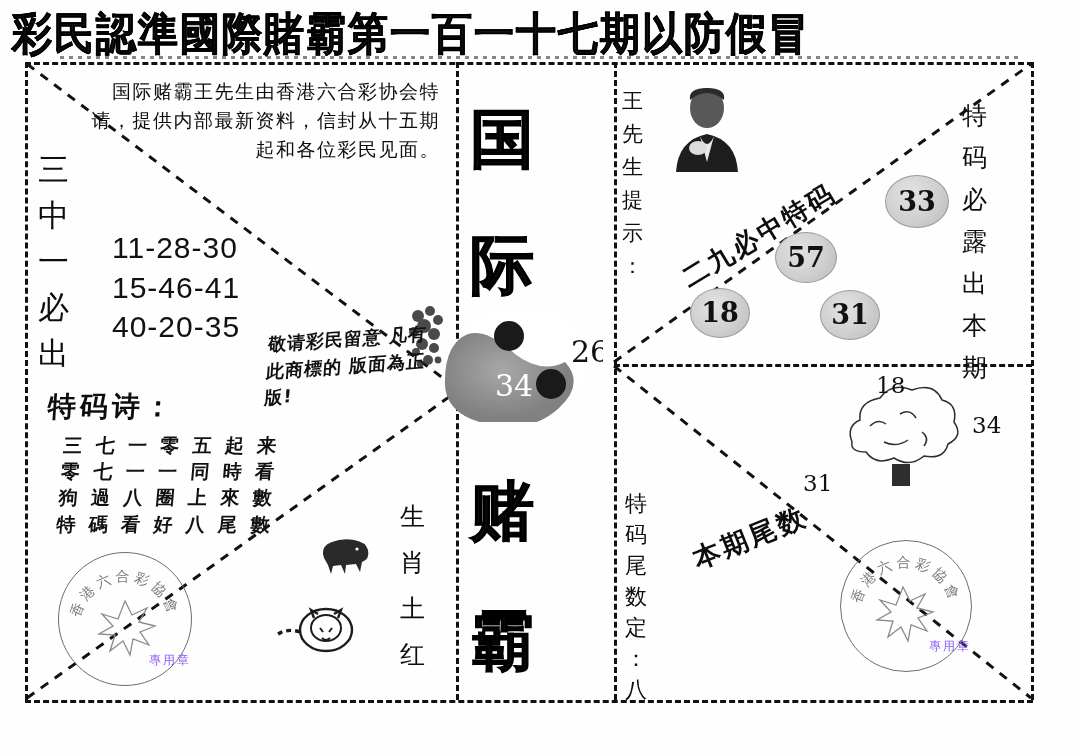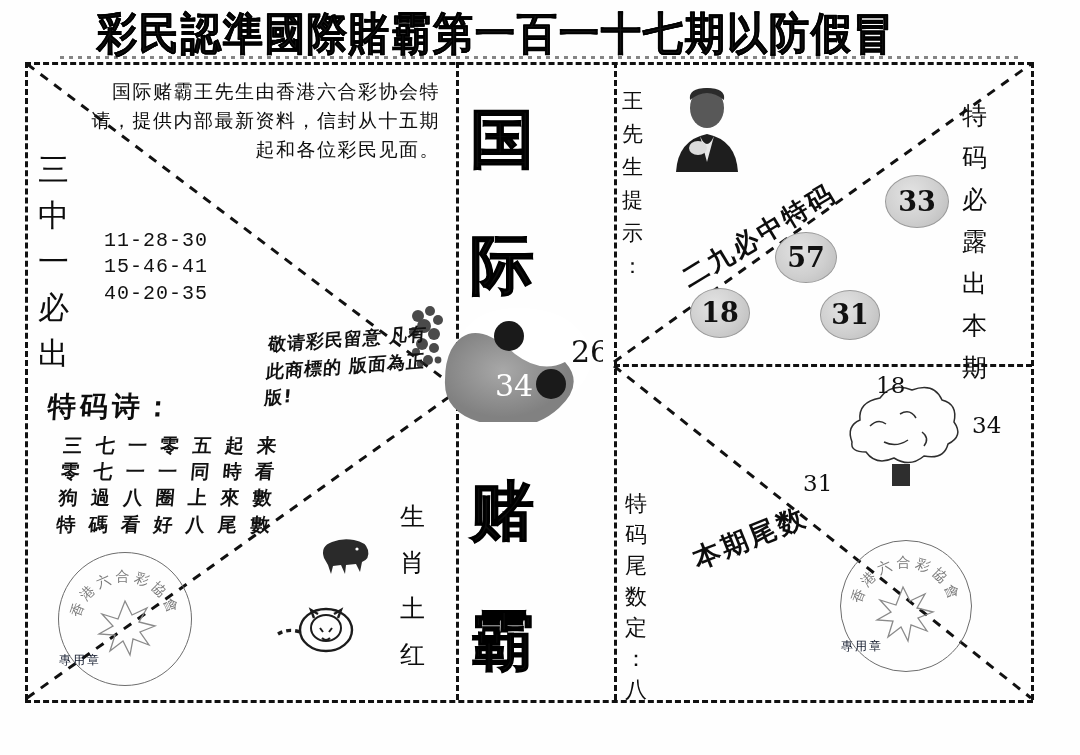--- a/index.html
+++ b/index.html
@@ -8,7 +8,7 @@
   #stage{position:relative;width:1080px;height:755px;background:#fefefe;}
 
   
-  .header{position:absolute;left:0;top:6px;width:992px;text-align:center;}
+  .header{position:absolute;left:0;top:6px;width:992px;padding-left:12px;}
   .header-title{
     display:inline-block;
     font-family:"DejaVu Serif","Liberation Serif",serif;

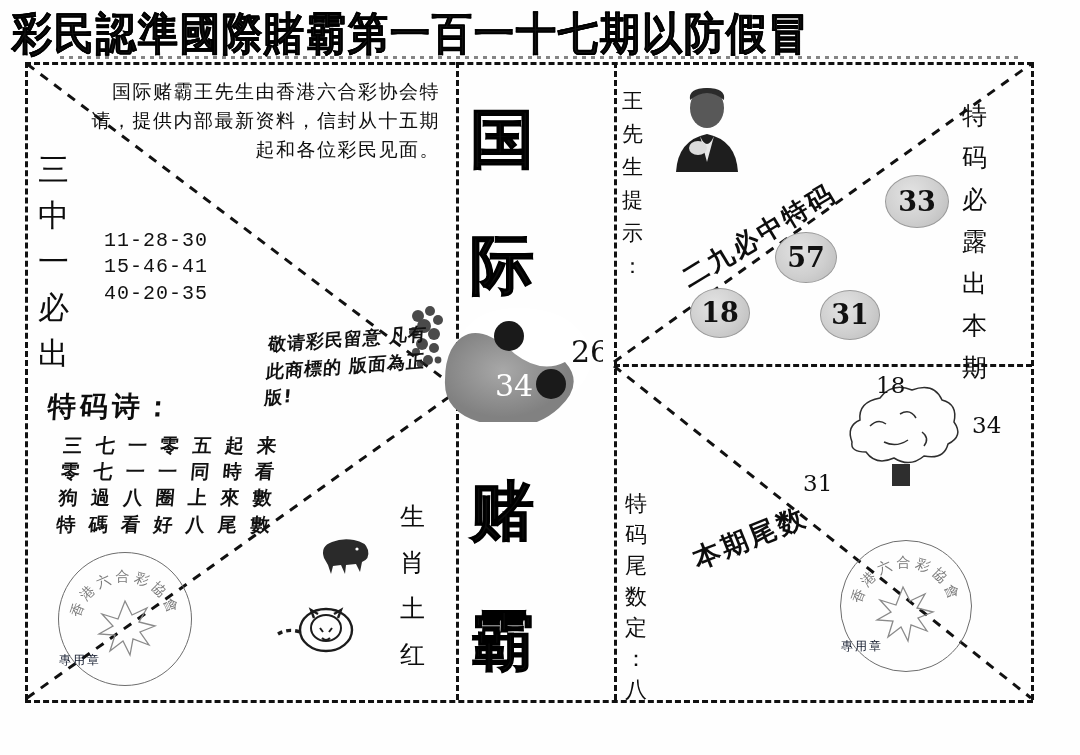--- a/index.html
+++ b/index.html
@@ -38,8 +38,8 @@
     line-height:1.18;letter-spacing:0;}
   .sanzhong div{height:46px;}
 
-  .nums{position:absolute;left:104px;top:228px;font-size:20px;line-height:1.32;
-    font-family:Liberation Mono, monospace;letter-spacing:1px;}
+  .nums{position:absolute;left:112px;top:228px;font-size:30px;line-height:1.32;
+    font-family:Liberation Sans, sans-serif;letter-spacing:1px;}
 
   
   .poem-title{position:absolute;left:48px;top:388px;font-size:28px;letter-spacing:4px;

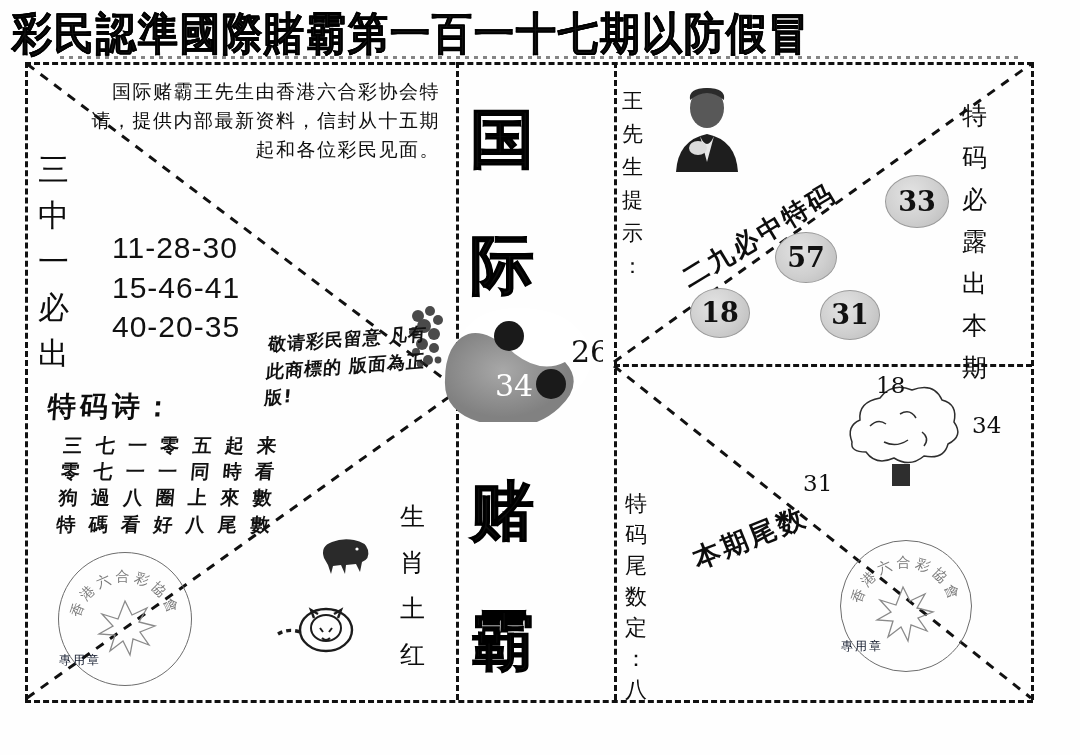--- a/index.html
+++ b/index.html
@@ -95,7 +95,7 @@
     color:#6d6d6d;}
   .stamp .ring-text{position:absolute;left:0;top:0;width:100%;height:100%;}
   .stamp .bottom-text{position:absolute;left:0;bottom:12%;width:100%;
-    text-align:left;font-size:12px;letter-spacing:2px;color:#0f172a;}
+    text-align:right;font-size:12px;letter-spacing:2px;color:#8b5cf6;}
 
   
   .emblem{position:absolute;left:404px;top:302px;width:48px;height:70px;opacity:.85;}

